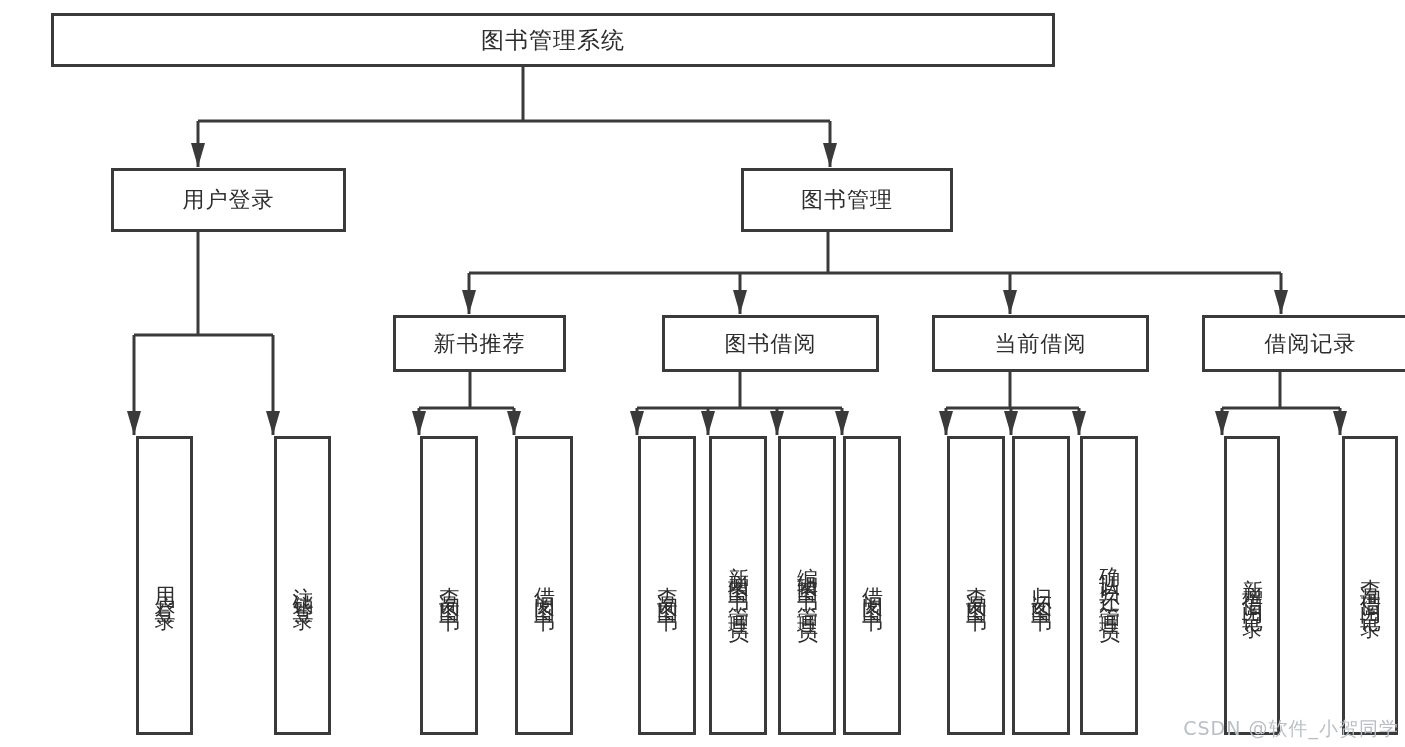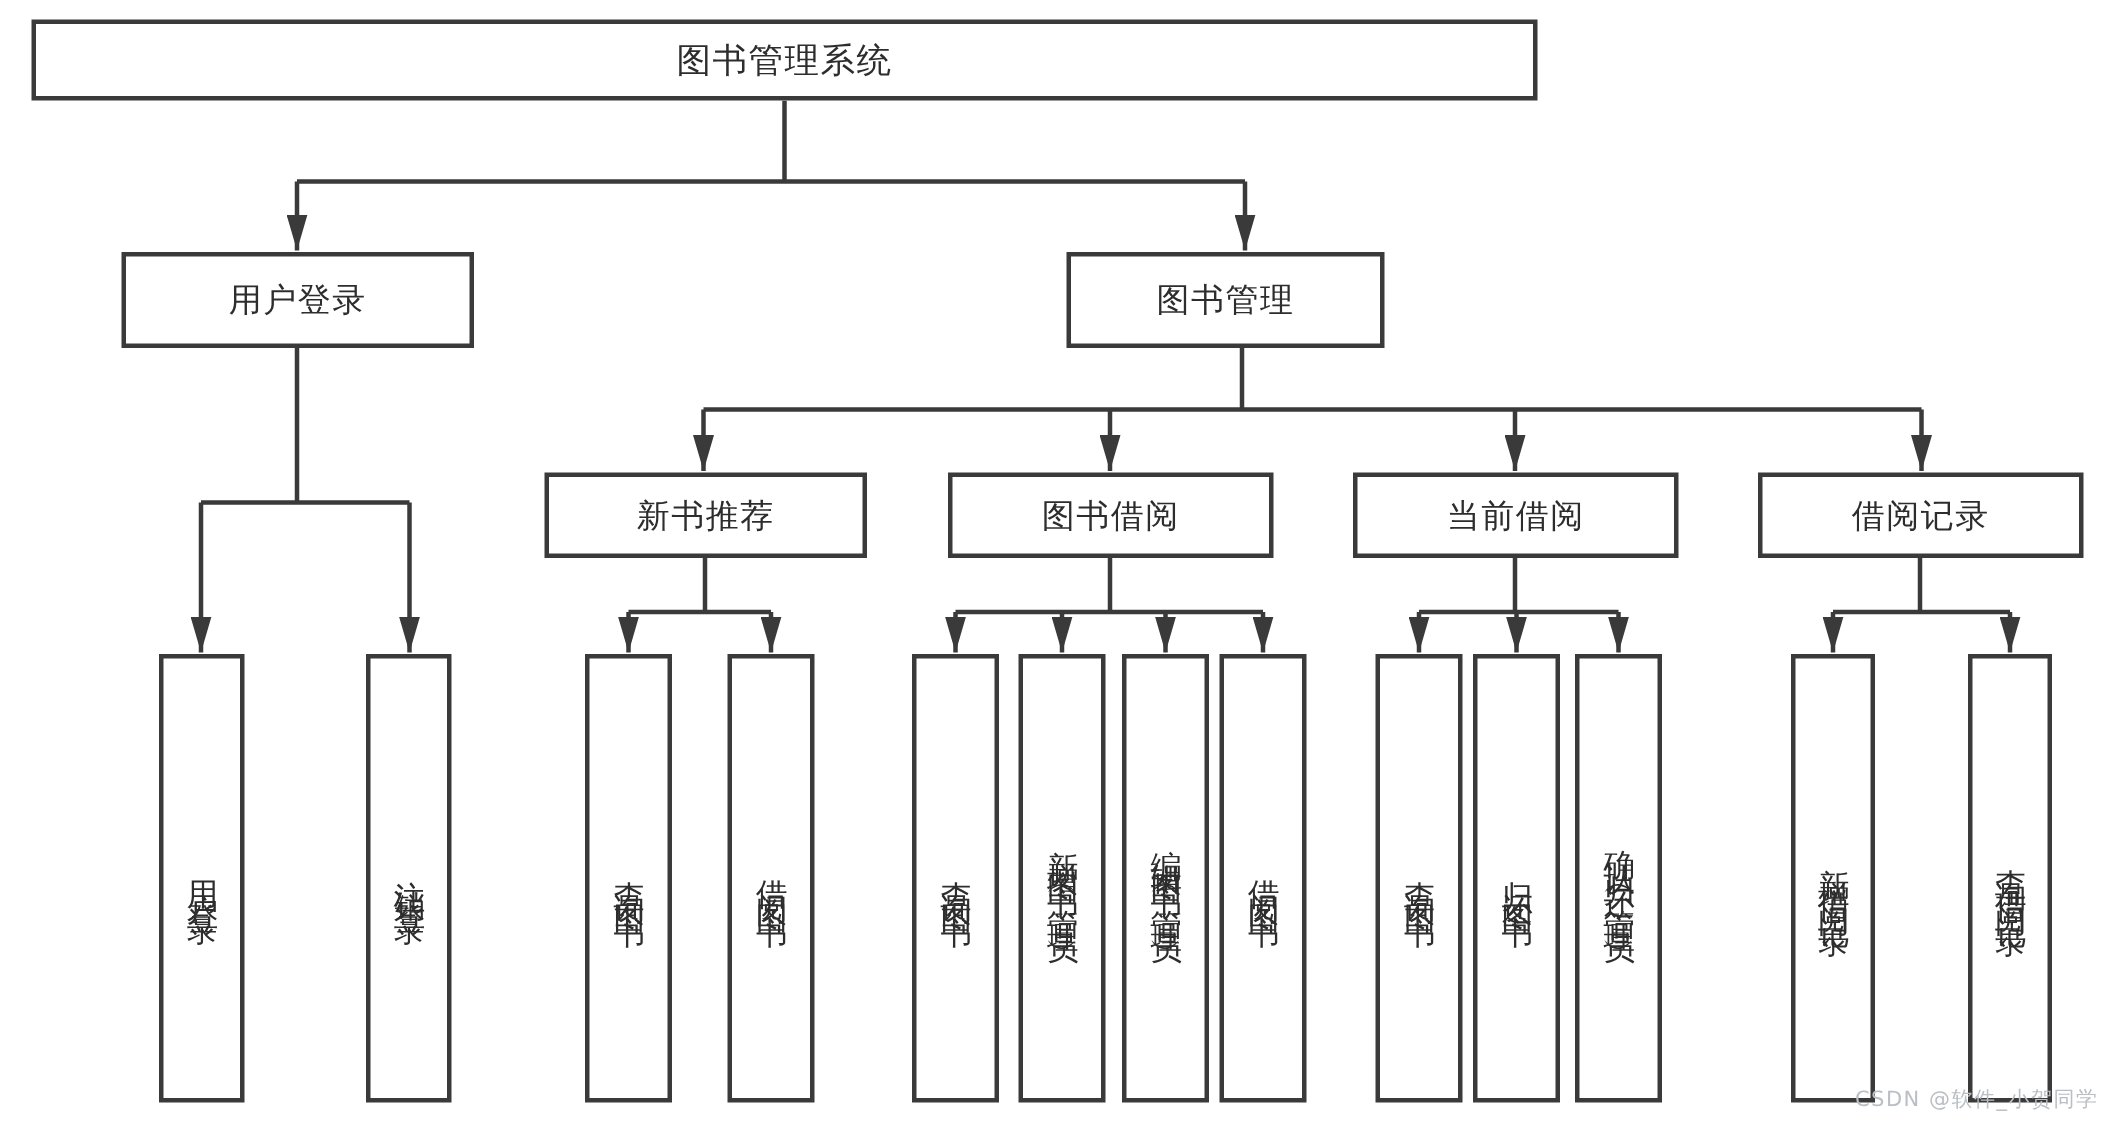--- a/index.html
+++ b/index.html
@@ -22,6 +22,7 @@
     align-items: center;
     justify-content: center;
     text-align: center;
+    margin-left: 30px;
   }
   .node.h   { font-size: 22px; letter-spacing: 1px; white-space: nowrap; }
   .node.top { font-size: 23px; }

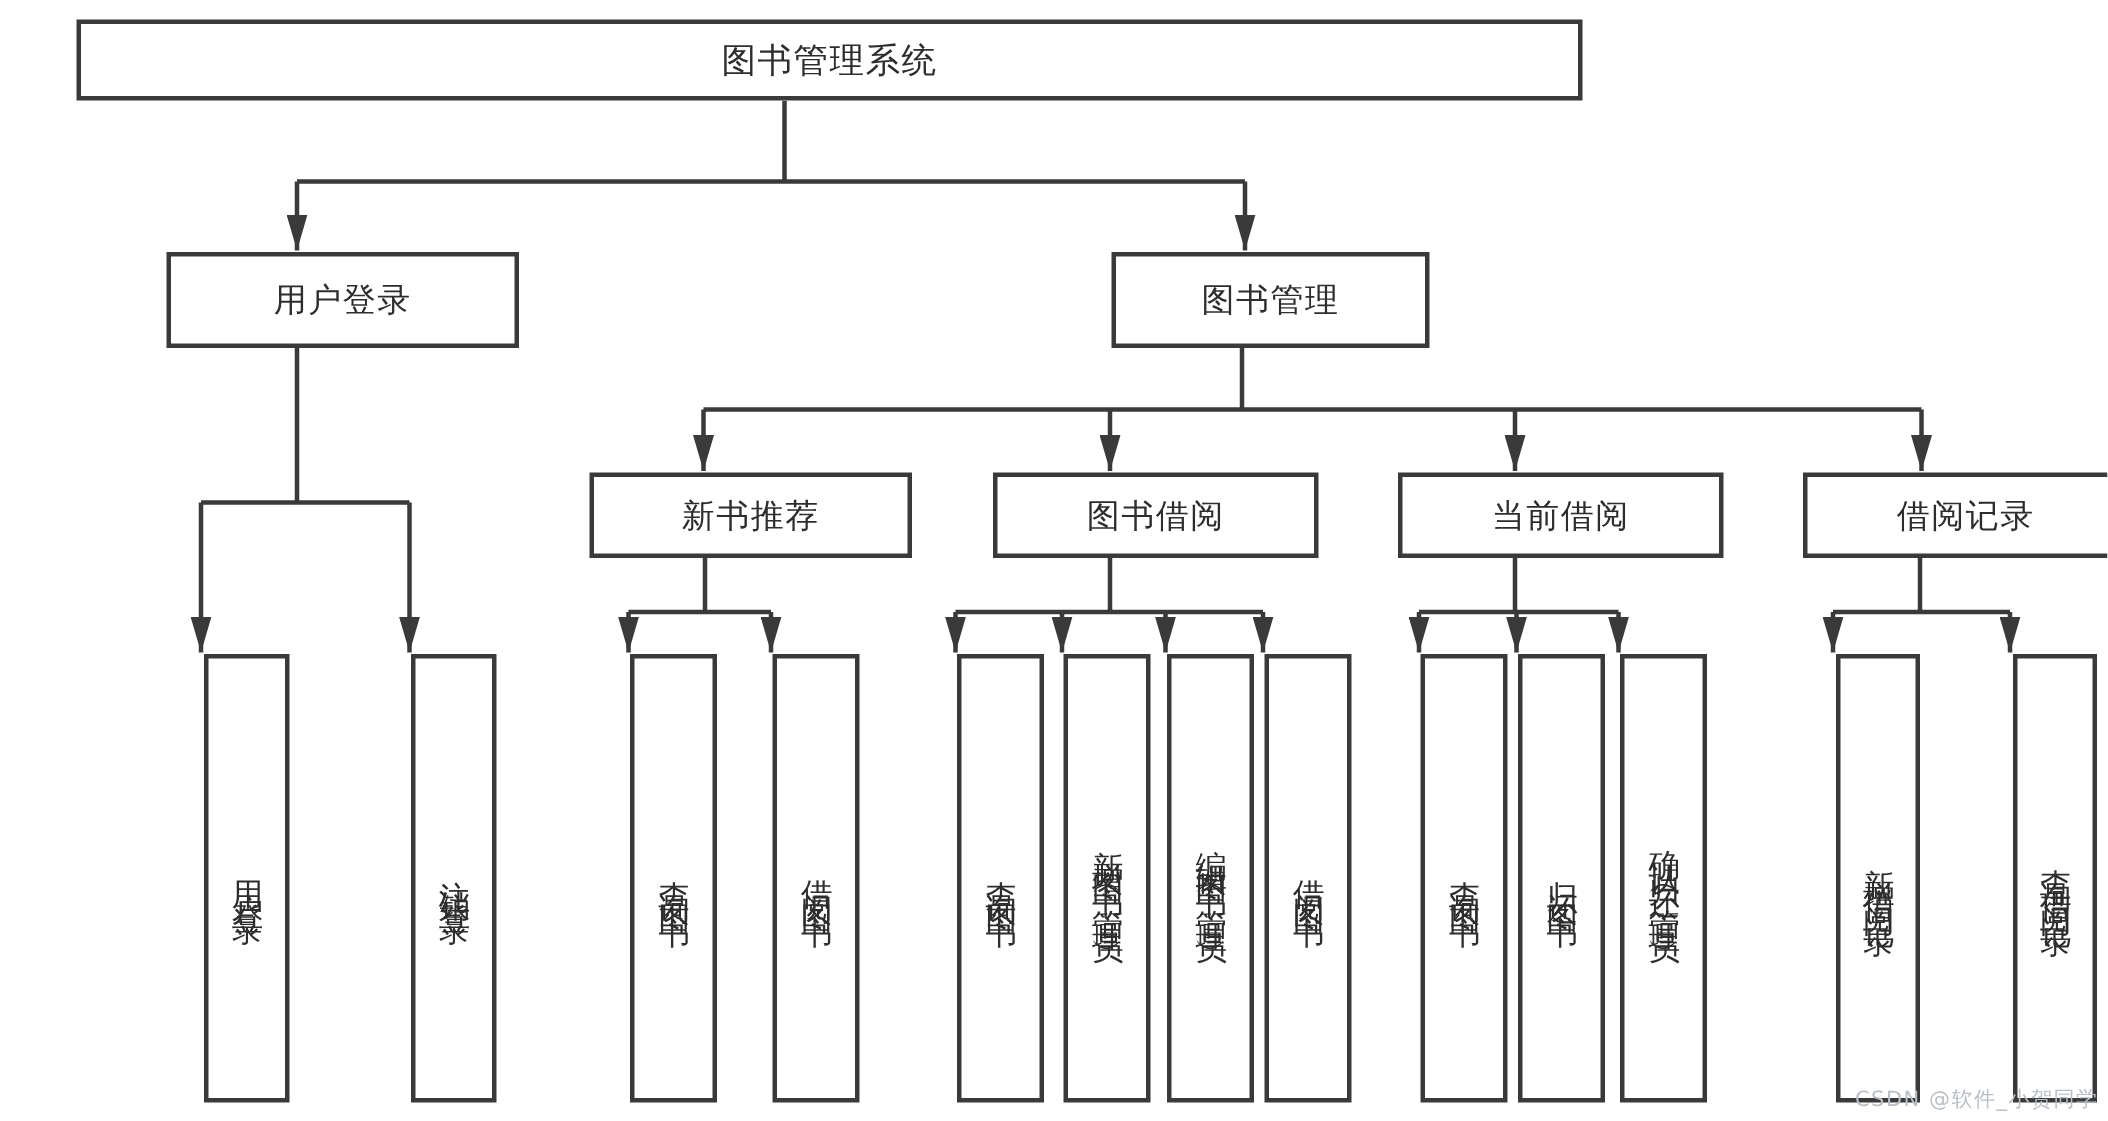--- a/index.html
+++ b/index.html
@@ -119,7 +119,7 @@
   <div class="node h" style="left:81px; top:168px; width:235px; height:64px;">用户登录</div>
   <div class="node h" style="left:711px; top:168px; width:212px; height:64px;">图书管理</div>
 
-  <div class="node h" style="left:363px; top:315px; width:215px; height:57px;">新书推荐</div>
+  <div class="node h" style="left:363px; top:315px; width:173px; height:57px;">新书推荐</div>
   <div class="node h" style="left:632px; top:315px; width:217px; height:57px;">图书借阅</div>
   <div class="node h" style="left:902px; top:315px; width:217px; height:57px;">当前借阅</div>
   <div class="node h" style="left:1172px; top:315px; width:217px; height:57px;">借阅记录</div>

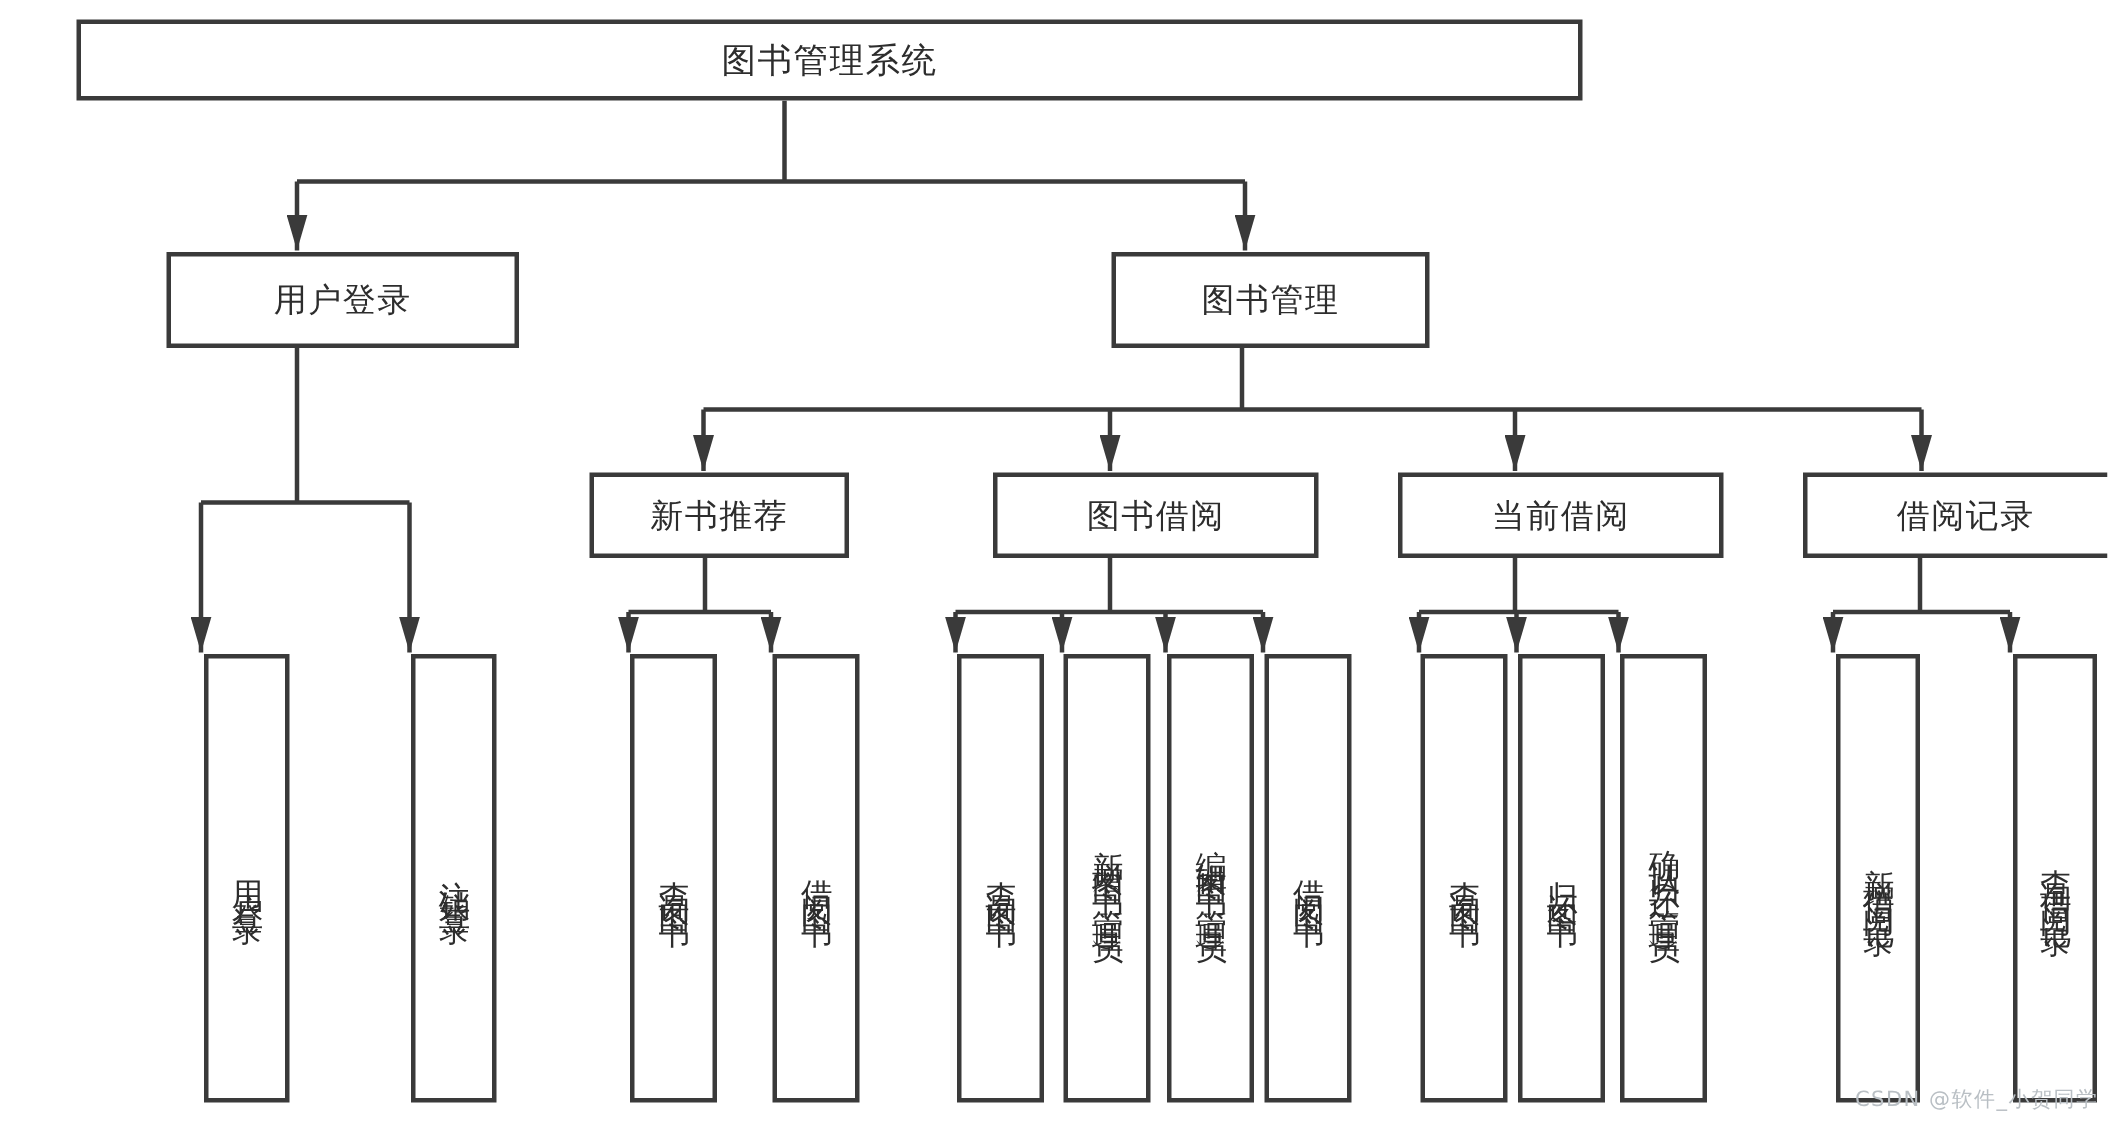--- a/index.html
+++ b/index.html
@@ -37,7 +37,7 @@
     position: absolute;
     right: 6px;
     bottom: 5px;
-    font-size: 14px;
+    font-size: 19px;
     letter-spacing: 1px;
     color: var(--watermark, #b9bfc4);
     z-index: 5;

